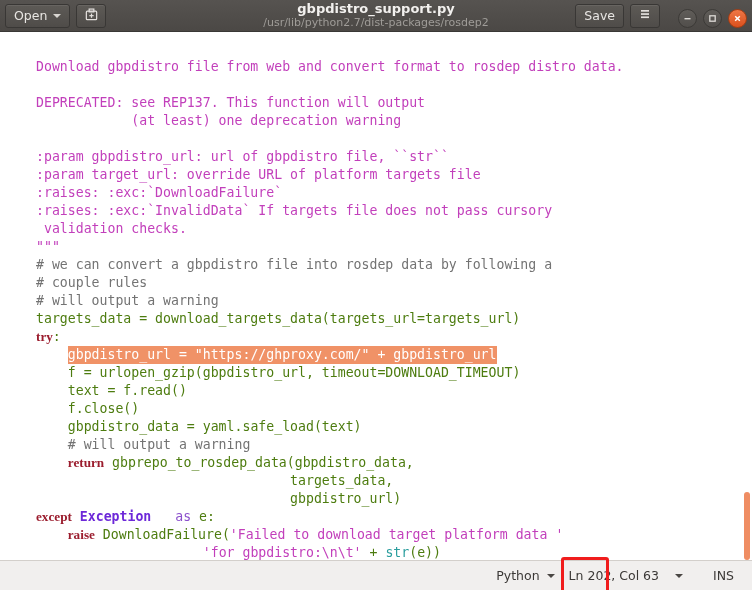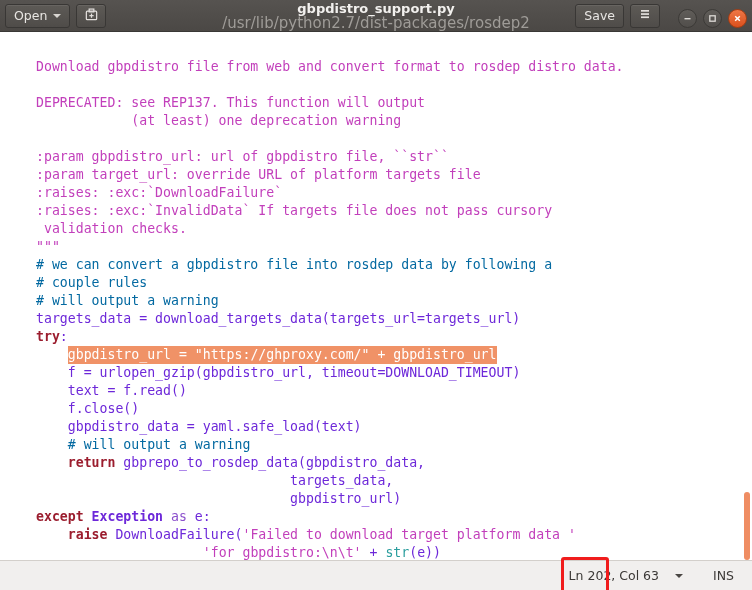--- a/index.html
+++ b/index.html
@@ -78,7 +78,7 @@
   }
   .title-sub {
     color: #9f9c98;
-    font-size: 15px;
+    font-size: 11px;
     line-height: 12px;
     margin-top: 1px;
   }

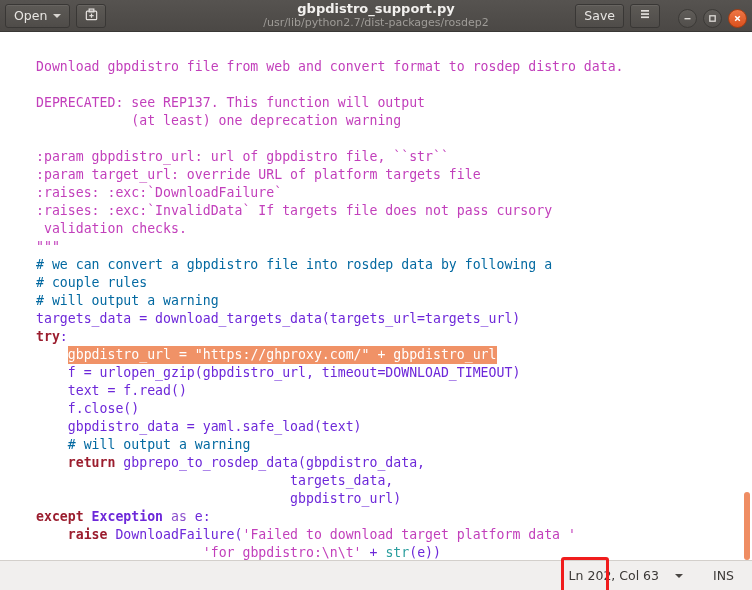--- a/index.html
+++ b/index.html
@@ -113,7 +113,7 @@
   .ln { height: 18px; }
 
   .c-str   { color: #c23fbb; }    
-  .c-com   { color: #0369a1; }    
+  .c-com   { color: #737373; }    
   .c-kw    { color: #9b1d2e; font-weight: bold; }  
   .c-cls   { color: #6d28d9; font-weight: bold; }  
   .c-op    { color: #8b4fcc; }    

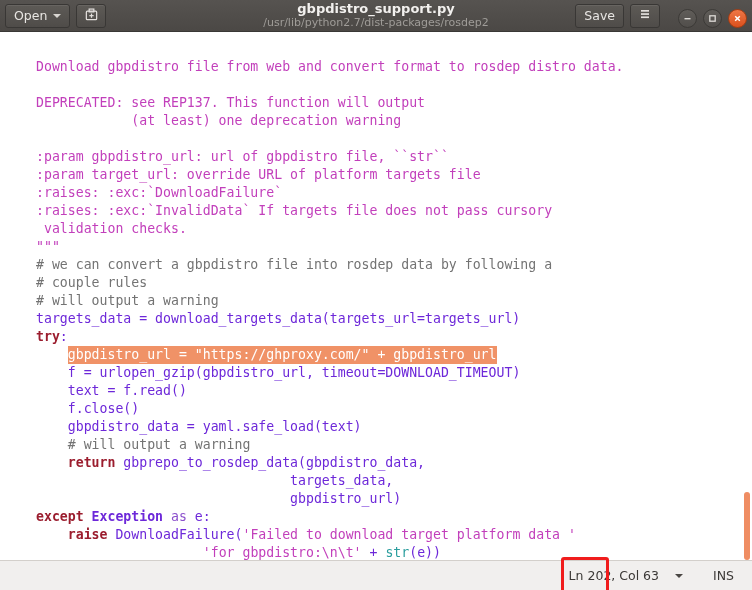--- a/index.html
+++ b/index.html
@@ -118,7 +118,7 @@
   .c-cls   { color: #6d28d9; font-weight: bold; }  
   .c-op    { color: #8b4fcc; }    
   .c-bi    { color: #2a9d9d; }    
-  .c-txt   { color: #6d28d9; }    
+  .c-txt   { color: #4d7c0f; }    
 
   .sel {
     background: #f09267;

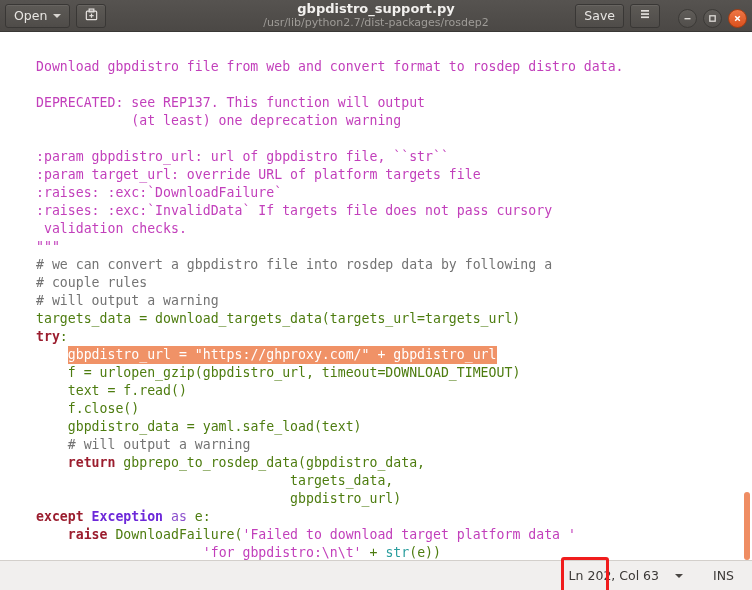--- a/index.html
+++ b/index.html
@@ -114,7 +114,7 @@
 
   .c-str   { color: #c23fbb; }    
   .c-com   { color: #737373; }    
-  .c-kw    { color: #9b1d2e; font-weight: bold; }  
+  .c-kw    { color: #9b1d2e; font-weight: bold; font-family: Liberation Serif, serif; }  
   .c-cls   { color: #6d28d9; font-weight: bold; }  
   .c-op    { color: #8b4fcc; }    
   .c-bi    { color: #2a9d9d; }    

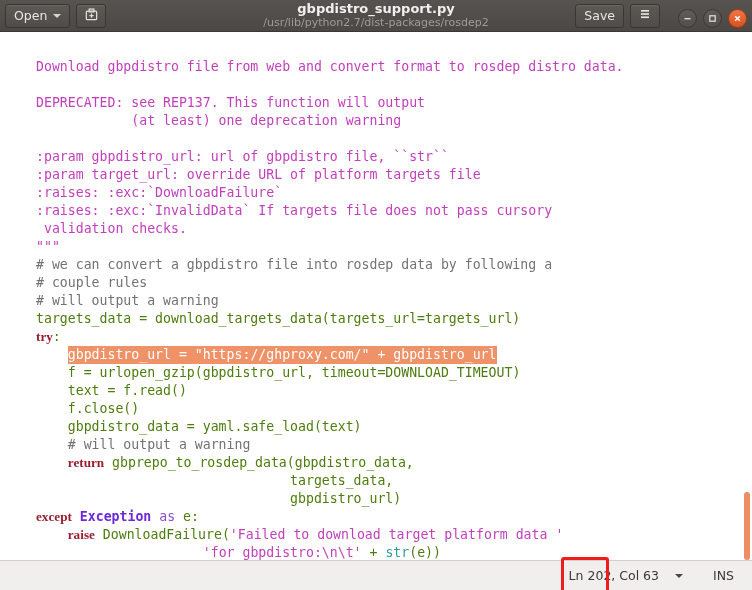--- a/index.html
+++ b/index.html
@@ -116,7 +116,7 @@
   .c-com   { color: #737373; }    
   .c-kw    { color: #9b1d2e; font-weight: bold; font-family: Liberation Serif, serif; }  
   .c-cls   { color: #6d28d9; font-weight: bold; }  
-  .c-op    { color: #8b4fcc; }    
+  .c-op    { color: #8b4fcc; margin-left: 16px; }    
   .c-bi    { color: #2a9d9d; }    
   .c-txt   { color: #4d7c0f; }    
 

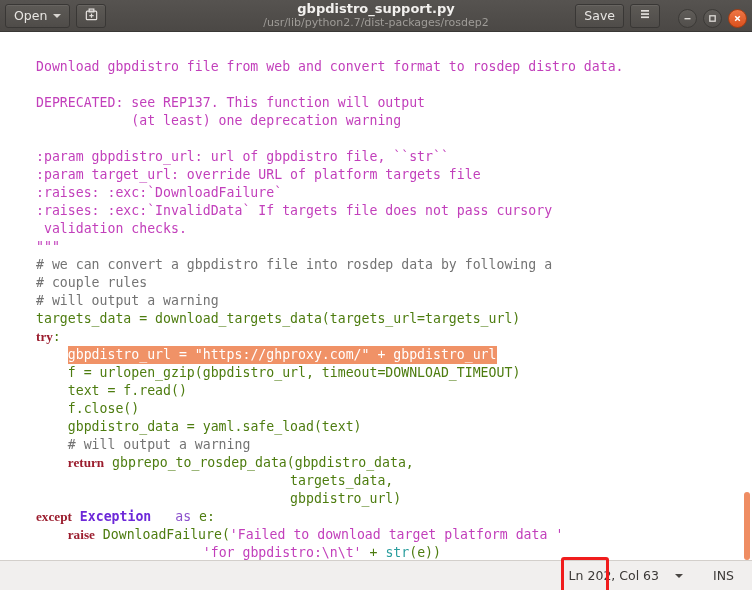--- a/index.html
+++ b/index.html
@@ -258,6 +258,10 @@
   </div>
 
   <div class="statusbar">
+    <div class="sb-item">
+      <span>Python</span>
+      <span class="caret"></span>
+    </div>
     <div class="sb-pos">
       <span>Ln 202, Col 63</span>
       <span class="redbox" style="left:-4px; right:54px; top:-11px; bottom:-11px;"></span>

